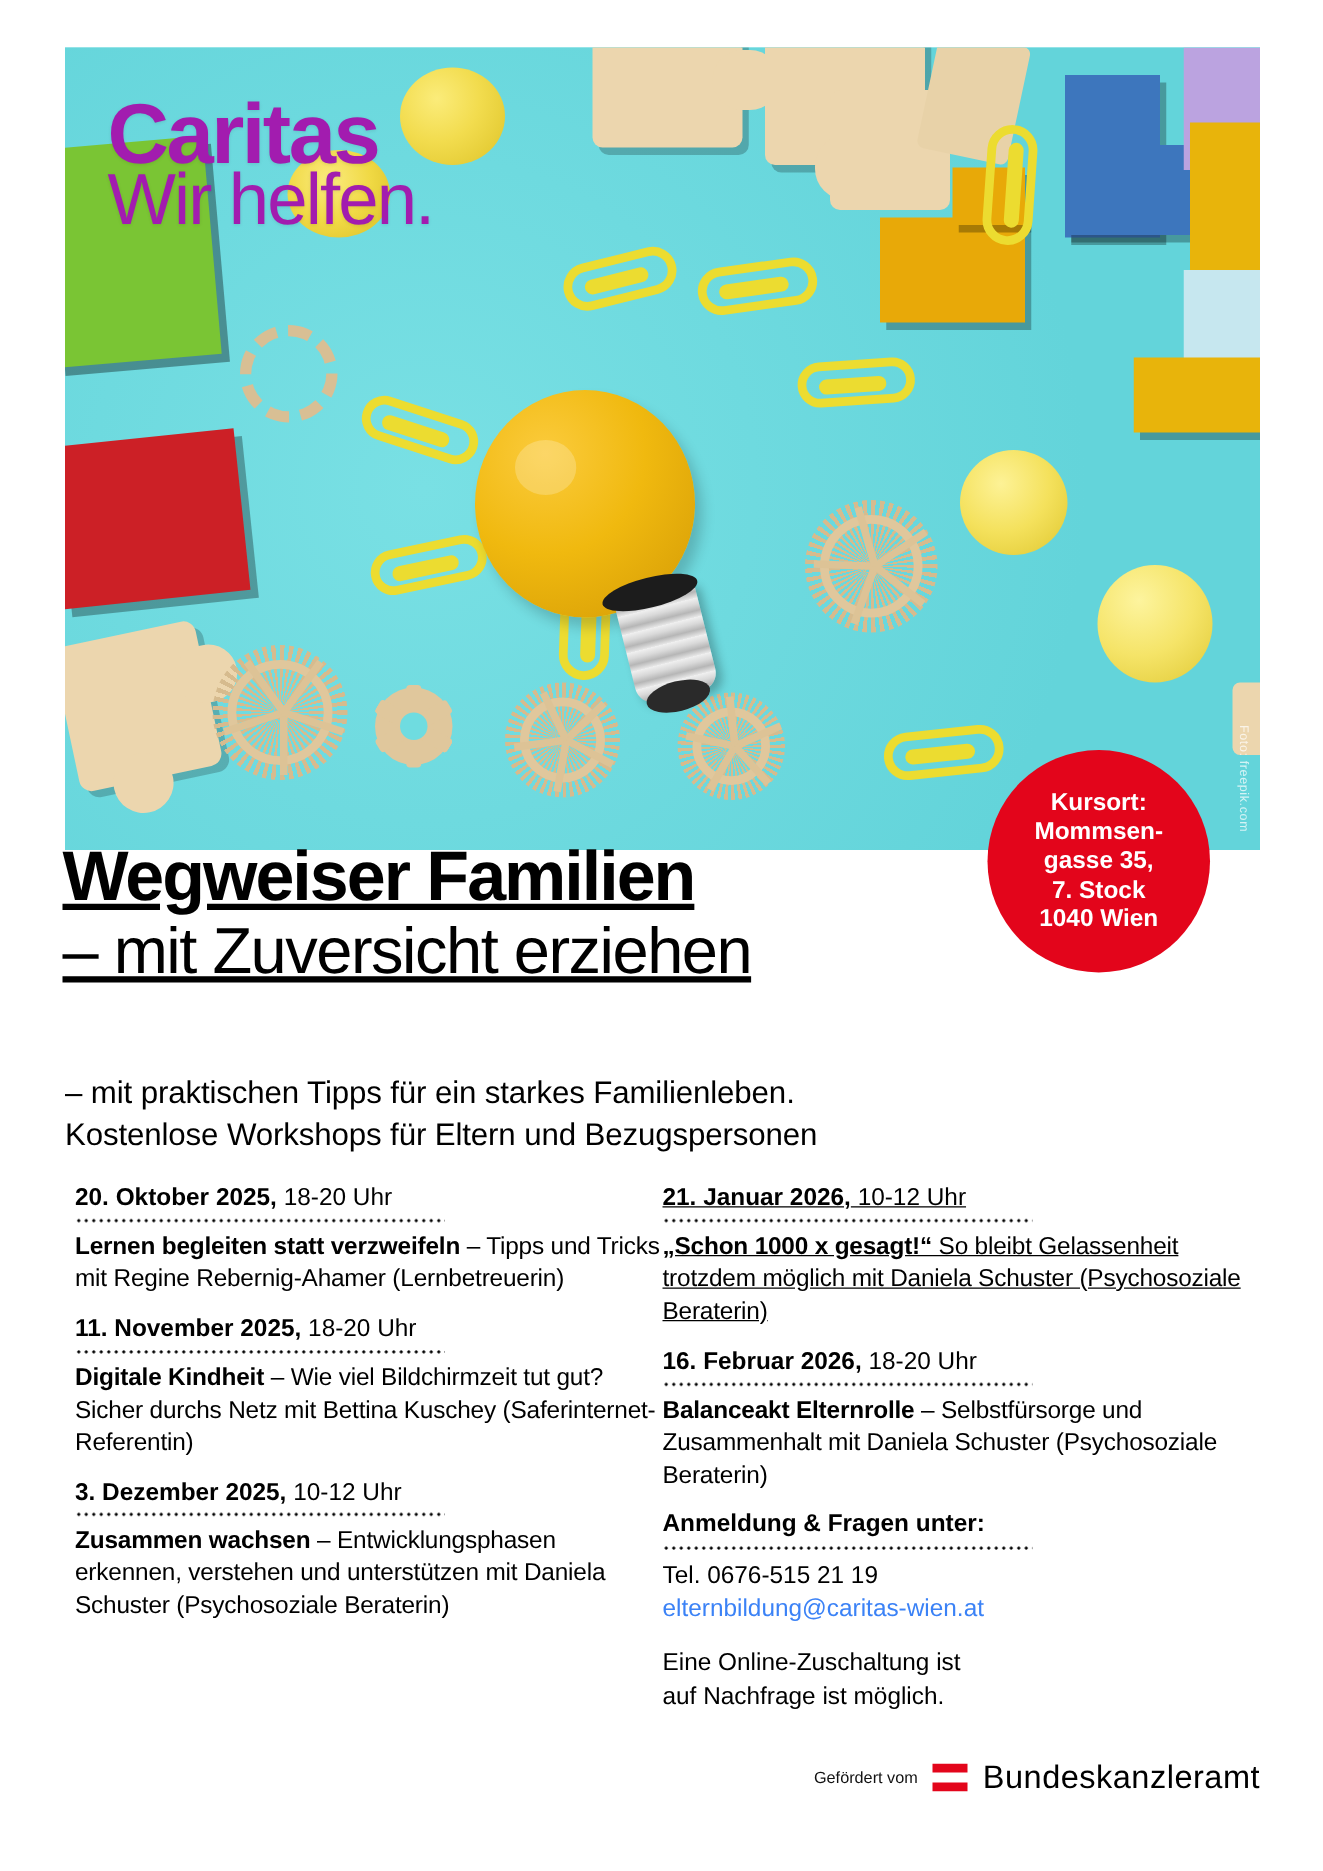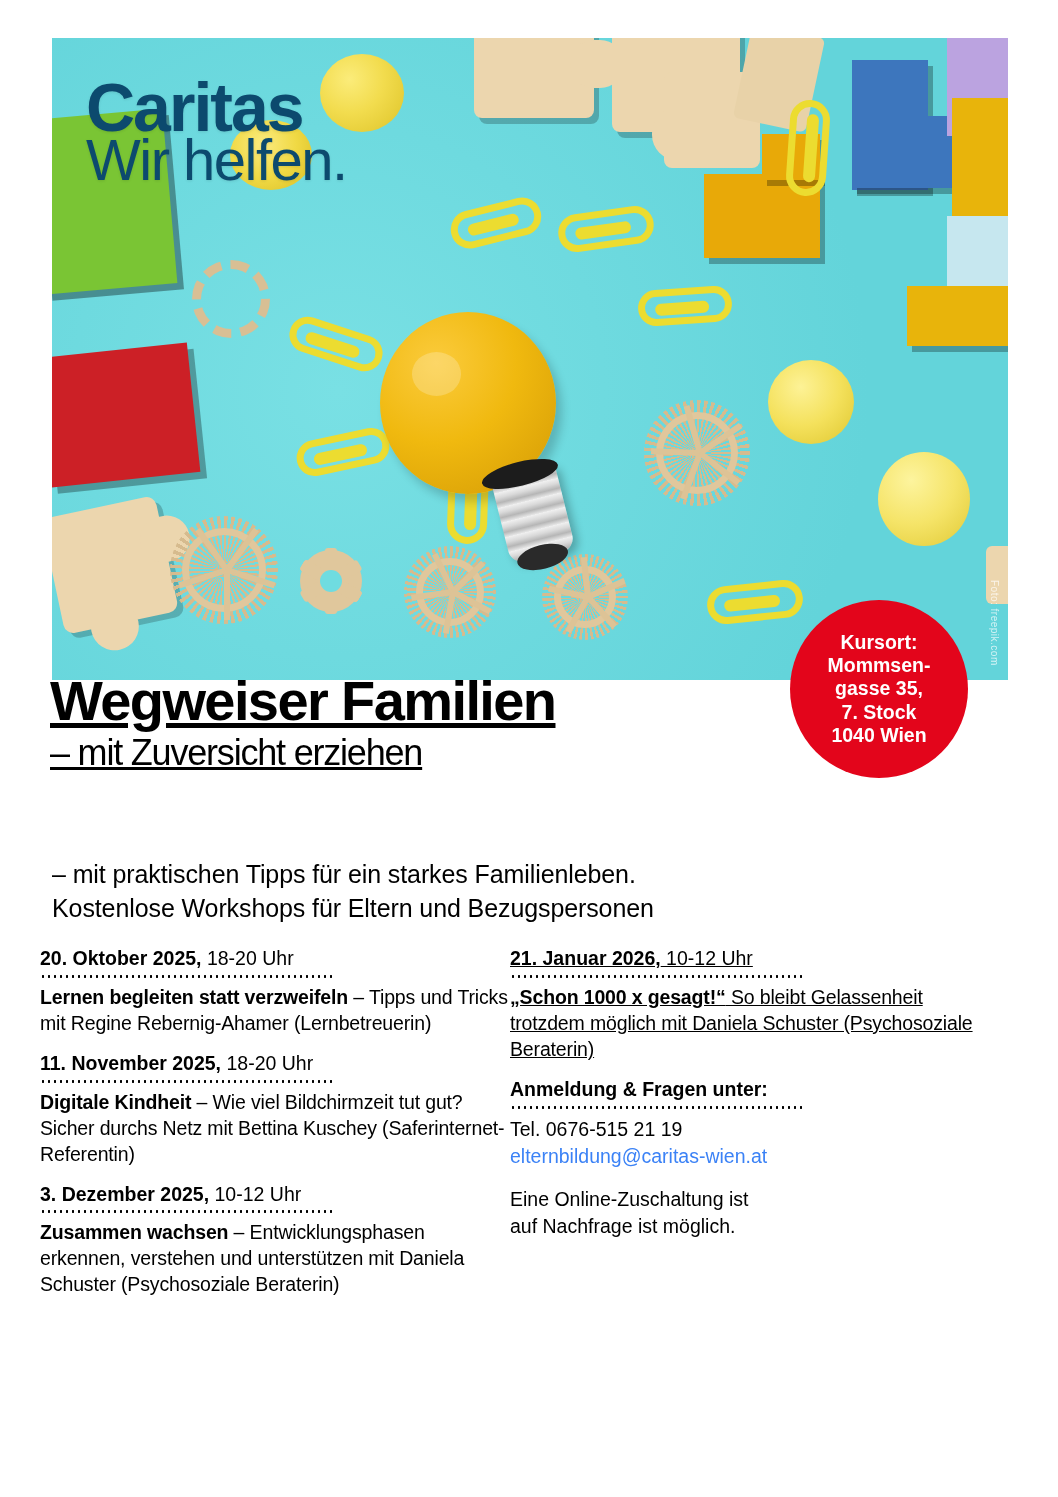--- a/index.html
+++ b/index.html
@@ -253,7 +253,7 @@
   
   .logo {
     position: absolute; left: 34px; top: 38px;
-    color: #0c4a6e; line-height: .92;
+    color: #a21caf; line-height: .92;
     text-shadow: 0 1px 3px rgba(0,0,0,.10);
   }
   .logo-main {

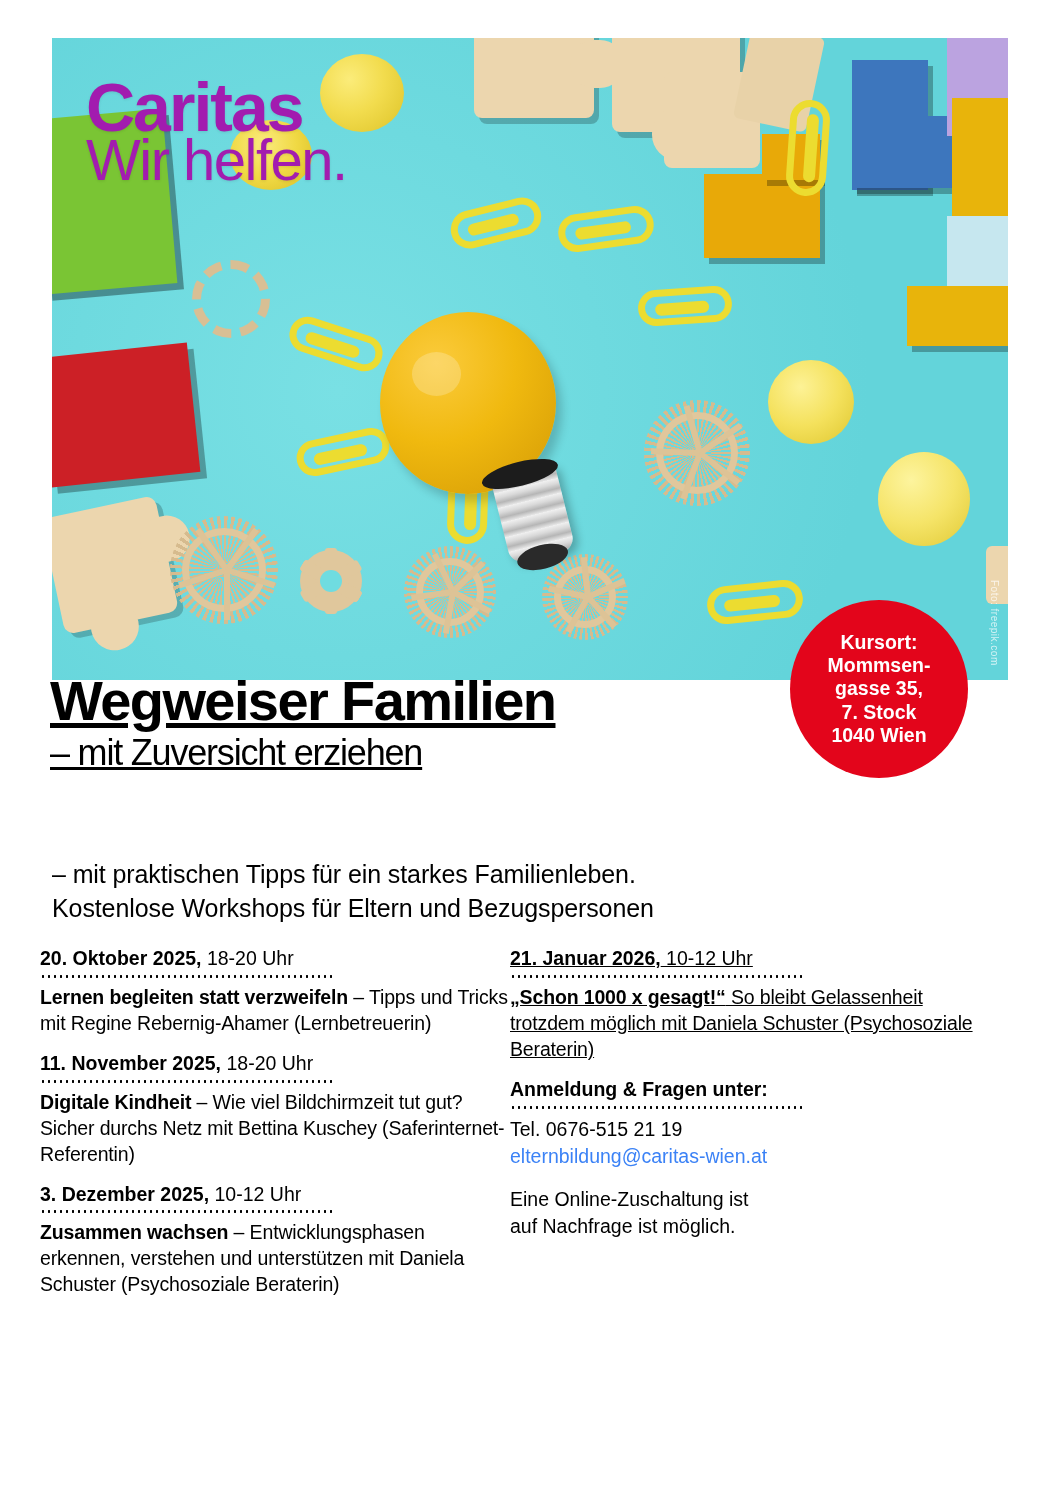--- a/index.html
+++ b/index.html
@@ -295,7 +295,7 @@
     line-height: 1.04; white-space: nowrap;
   }
   .h-light {
-    font-size: 36px; font-weight: 300; letter-spacing: -1.2px;
+    font-size: 52px; font-weight: 300; letter-spacing: -1.2px;
     line-height: 1.06; margin-top: 4px; white-space: nowrap;
   }
   .sub {

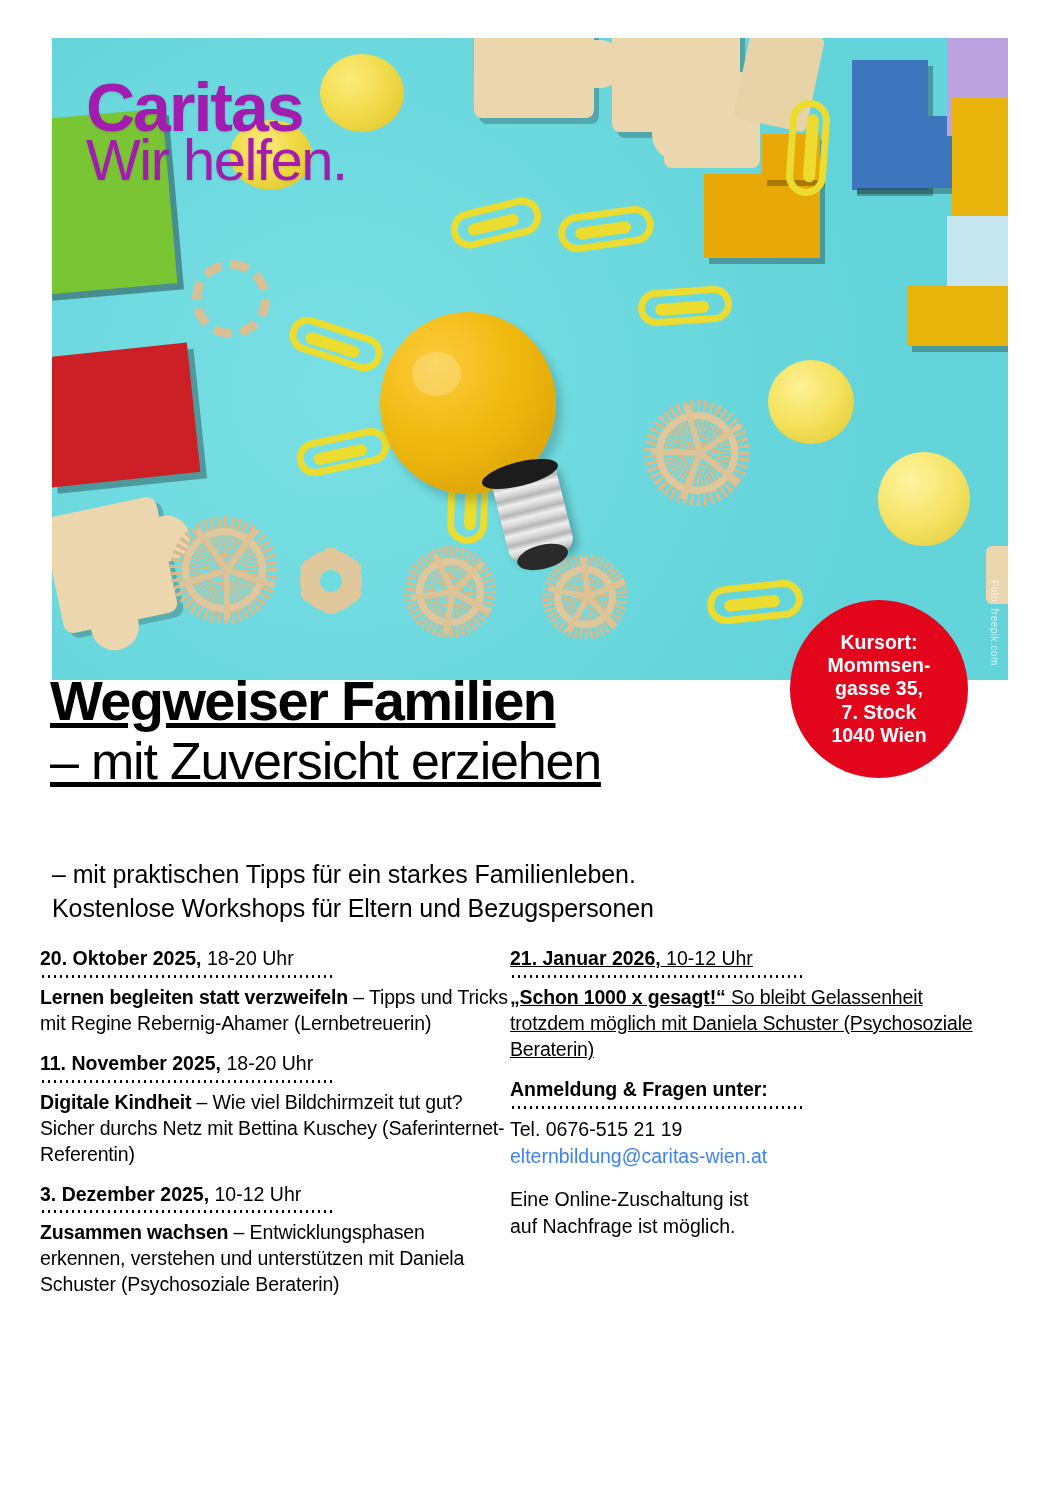--- a/index.html
+++ b/index.html
@@ -307,8 +307,8 @@
 
   
   .cols {
-    position: absolute; left: 40px; top: 946px;
-    width: 960px; display: flex; gap: 0;
+    position: absolute; left: 50px; top: 946px;
+    width: 960px; display: flex; gap: 0; justify-content: center;
   }
   .col { width: 470px; }
   .col-right { margin-left: 0; }

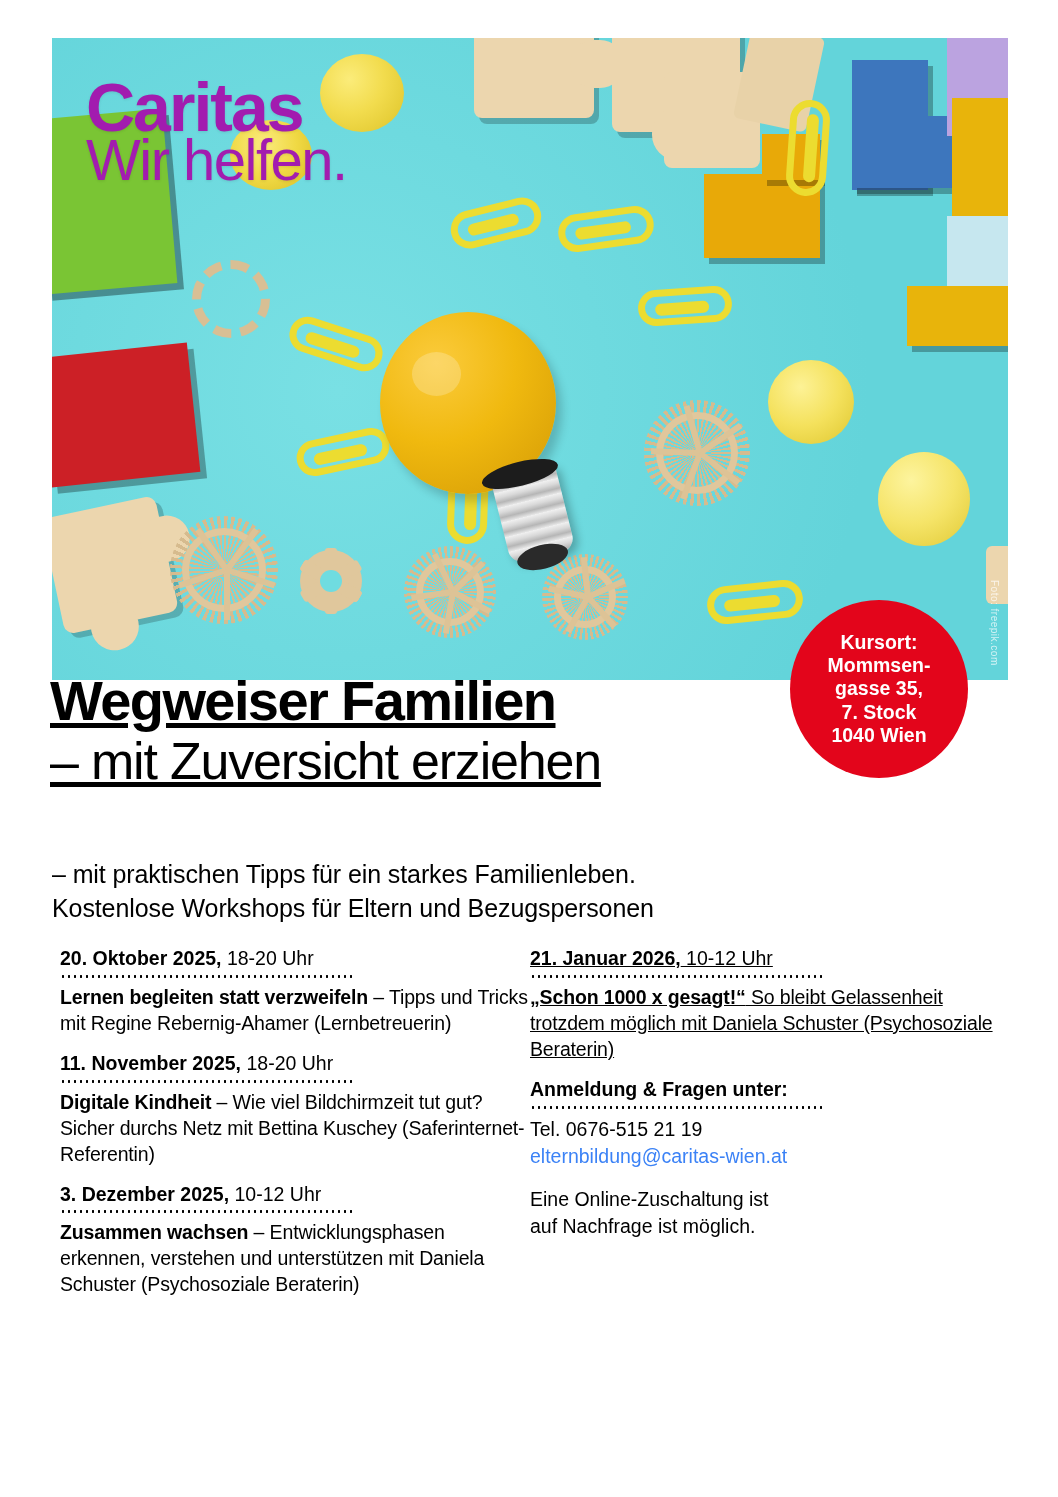--- a/index.html
+++ b/index.html
@@ -523,6 +523,15 @@
         </div>
       </div>
 
+      <div class="event" style="margin-bottom:14px;">
+        <div class="ev-date">
+          <b>16. Februar 2026,</b><span> 18-20 Uhr</span>
+        </div>
+        <div class="dotline"></div>
+        <div class="ev-desc">
+          <b>Balanceakt Elternrolle</b><span> – Selbstfürsorge und Zusammenhalt mit Daniela Schuster (Psychosoziale Beraterin)</span>
+        </div>
+      </div>
 
       <div class="event">
         <div class="contact-head">Anmeldung &amp; Fragen unter:</div>

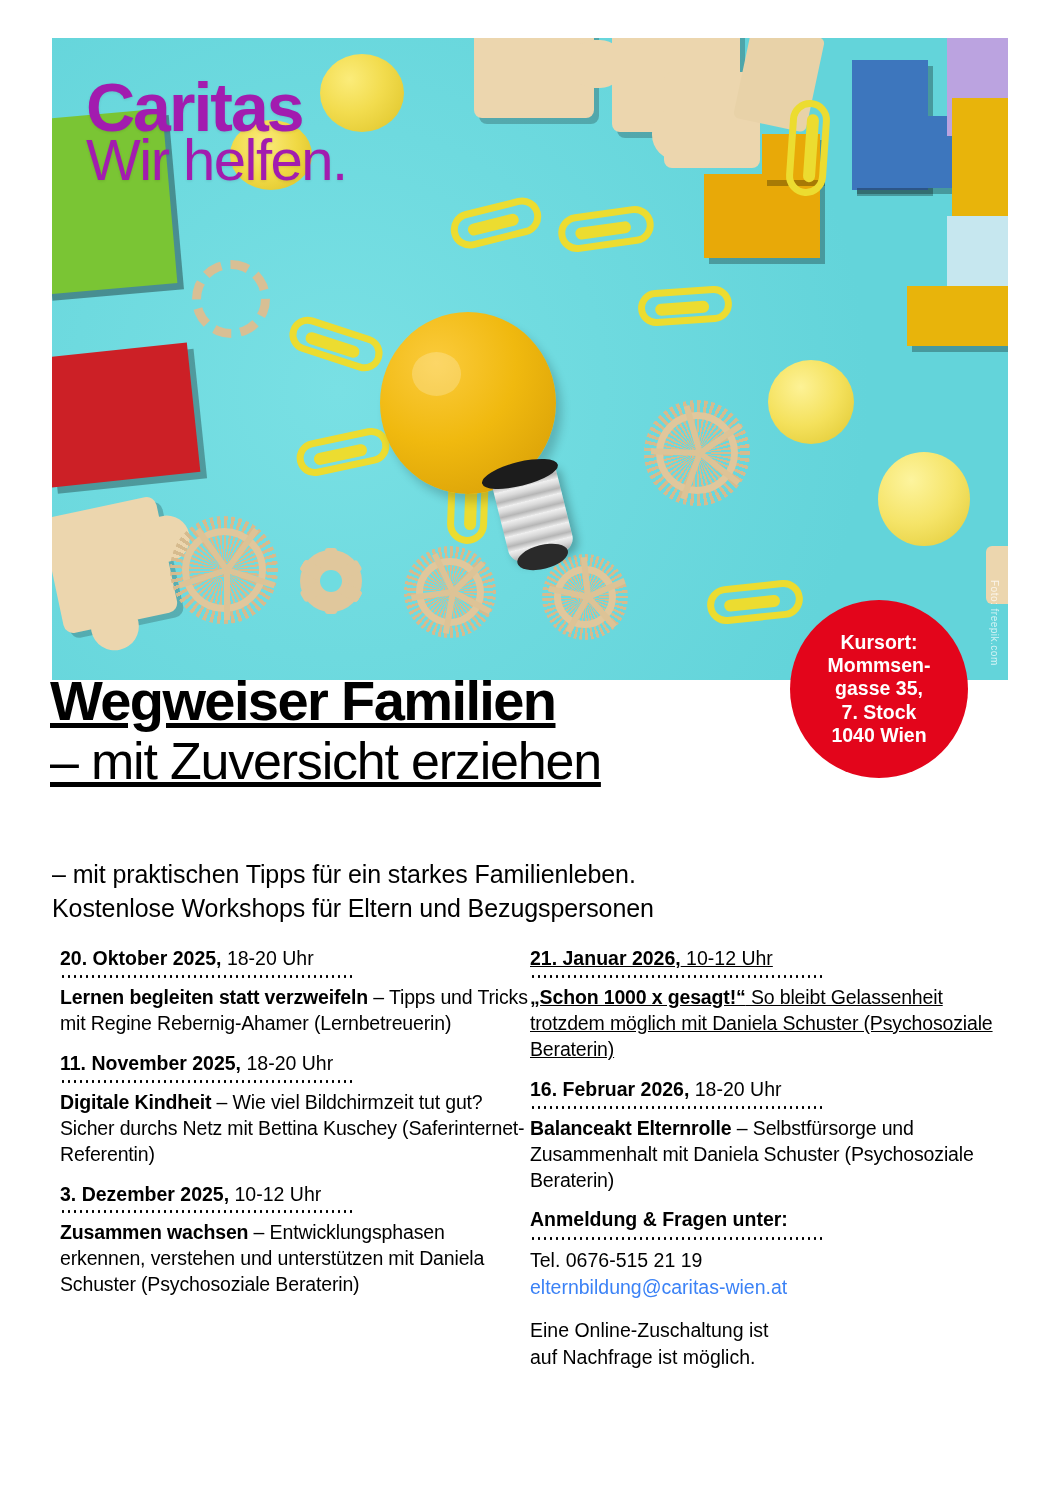--- a/index.html
+++ b/index.html
@@ -548,6 +548,15 @@
   </div>
 
 
+  <div class="footer-right">
+    <div class="f-funded">Gefördert vom</div>
+    <div class="at-flag">
+      <span></span>
+        <span class="mid"></span>
+        <span></span>
+    </div>
+    <div class="f-bka">Bundeskanzleramt</div>
+  </div>
 
 </div>
 

